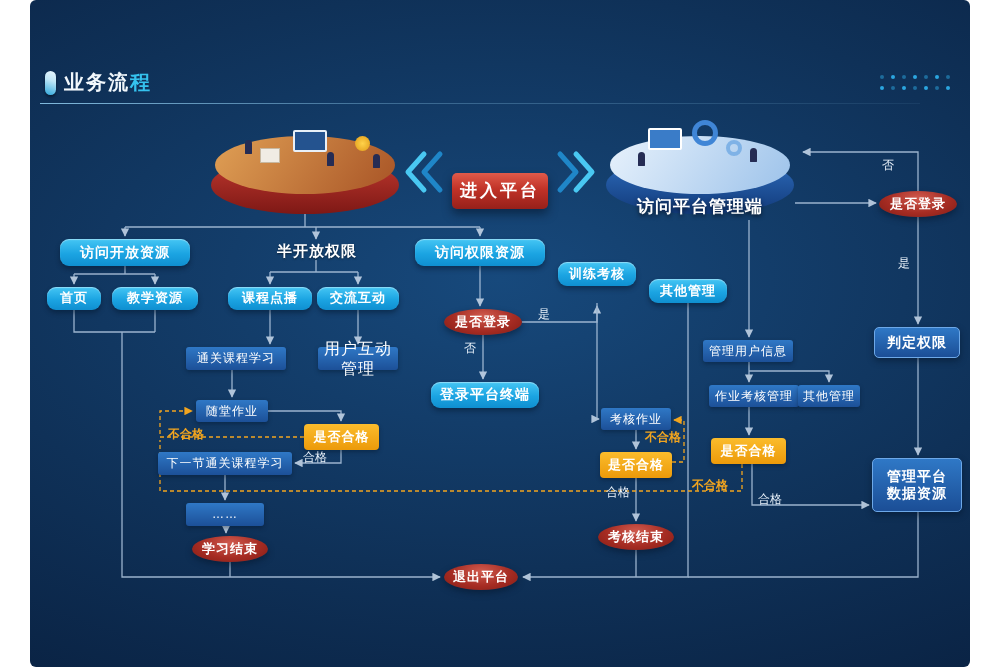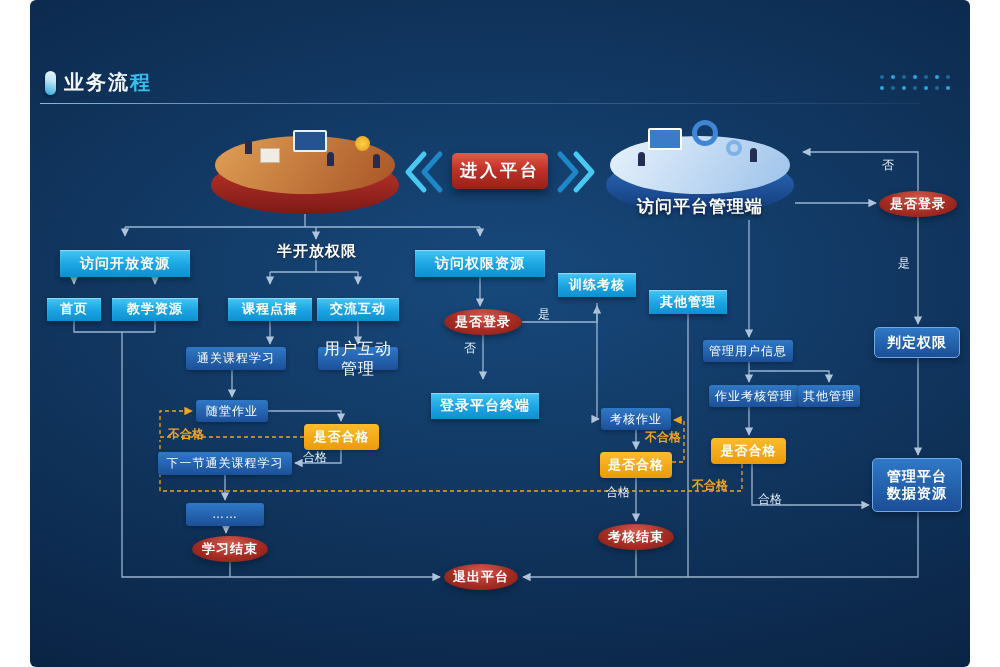--- a/index.html
+++ b/index.html
@@ -32,7 +32,7 @@
   .rede{background:radial-gradient(ellipse at 50% 28%,#d05a4e 0%,#a62c23 55%,#821c15 100%);border-radius:50%;
         box-shadow:0 3px 6px rgba(3,20,40,.5);}
   .enter{background:linear-gradient(180deg,#e05a4a 0%,#c03227 45%,#97201a 100%);border-radius:5px;
-        box-shadow:0 5px 10px rgba(3,20,40,.55);font-size:17px;letter-spacing:3px;}
+        box-shadow:0 5px 10px rgba(3,20,40,.55);font-size:17px;letter-spacing:3px;margin-top:20px;}
   .plain{font-size:15px;text-shadow:0 1px 2px rgba(0,0,0,.5);}
   .elabel{position:absolute;font-size:12px;color:#e8f1fa;}
   .elabel.or{color:#f2a51f;font-weight:bold;}

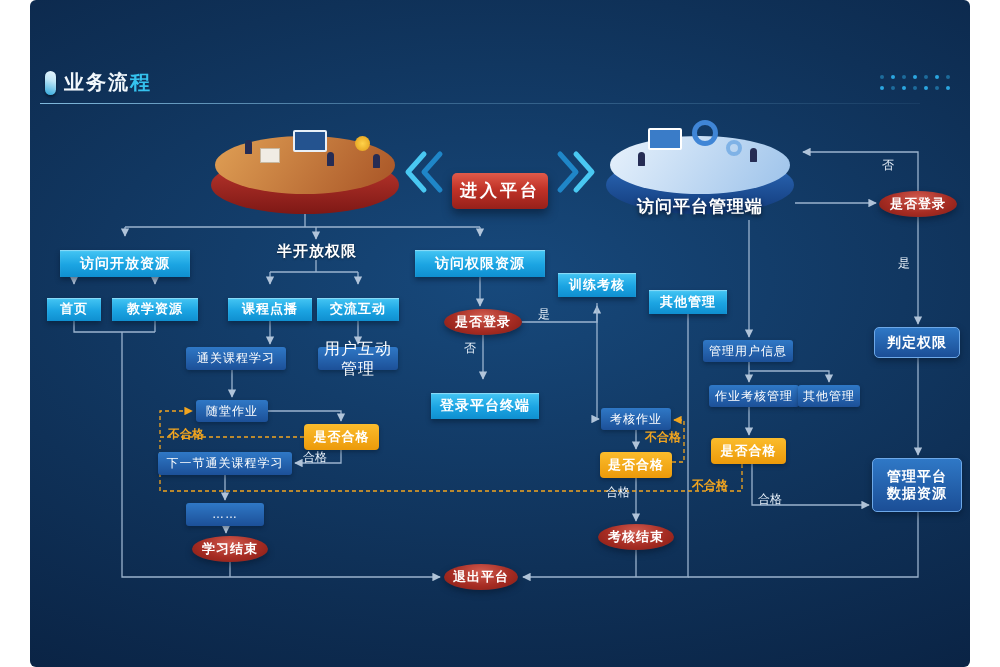--- a/index.html
+++ b/index.html
@@ -22,8 +22,8 @@
   
   .n{position:absolute;box-sizing:border-box;display:flex;align-items:center;justify-content:center;
      text-align:center;color:#fff;font-weight:bold;letter-spacing:1px;line-height:1.25;}
-  .cyan{background:linear-gradient(180deg,#45c6f4 0%,#1ba4e2 55%,#0f8fd0 100%);border-radius:0;
-        box-shadow:0 3px 5px rgba(3,20,40,.45), inset 0 1px 1px rgba(255,255,255,.4);margin-top:11px;}
+  .cyan{background:linear-gradient(180deg,#45c6f4 0%,#1ba4e2 55%,#0f8fd0 100%);border-radius:9px;
+        box-shadow:0 3px 5px rgba(3,20,40,.45), inset 0 1px 1px rgba(255,255,255,.4);}
   .blue{background:linear-gradient(180deg,#2f78c6,#1c5098);border-radius:3px;font-weight:normal;
         box-shadow:0 2px 4px rgba(3,20,40,.4);}
   .bluebig{background:linear-gradient(180deg,#2f78c6,#1b4e96);border:1px solid #6da8e8;border-radius:5px;

